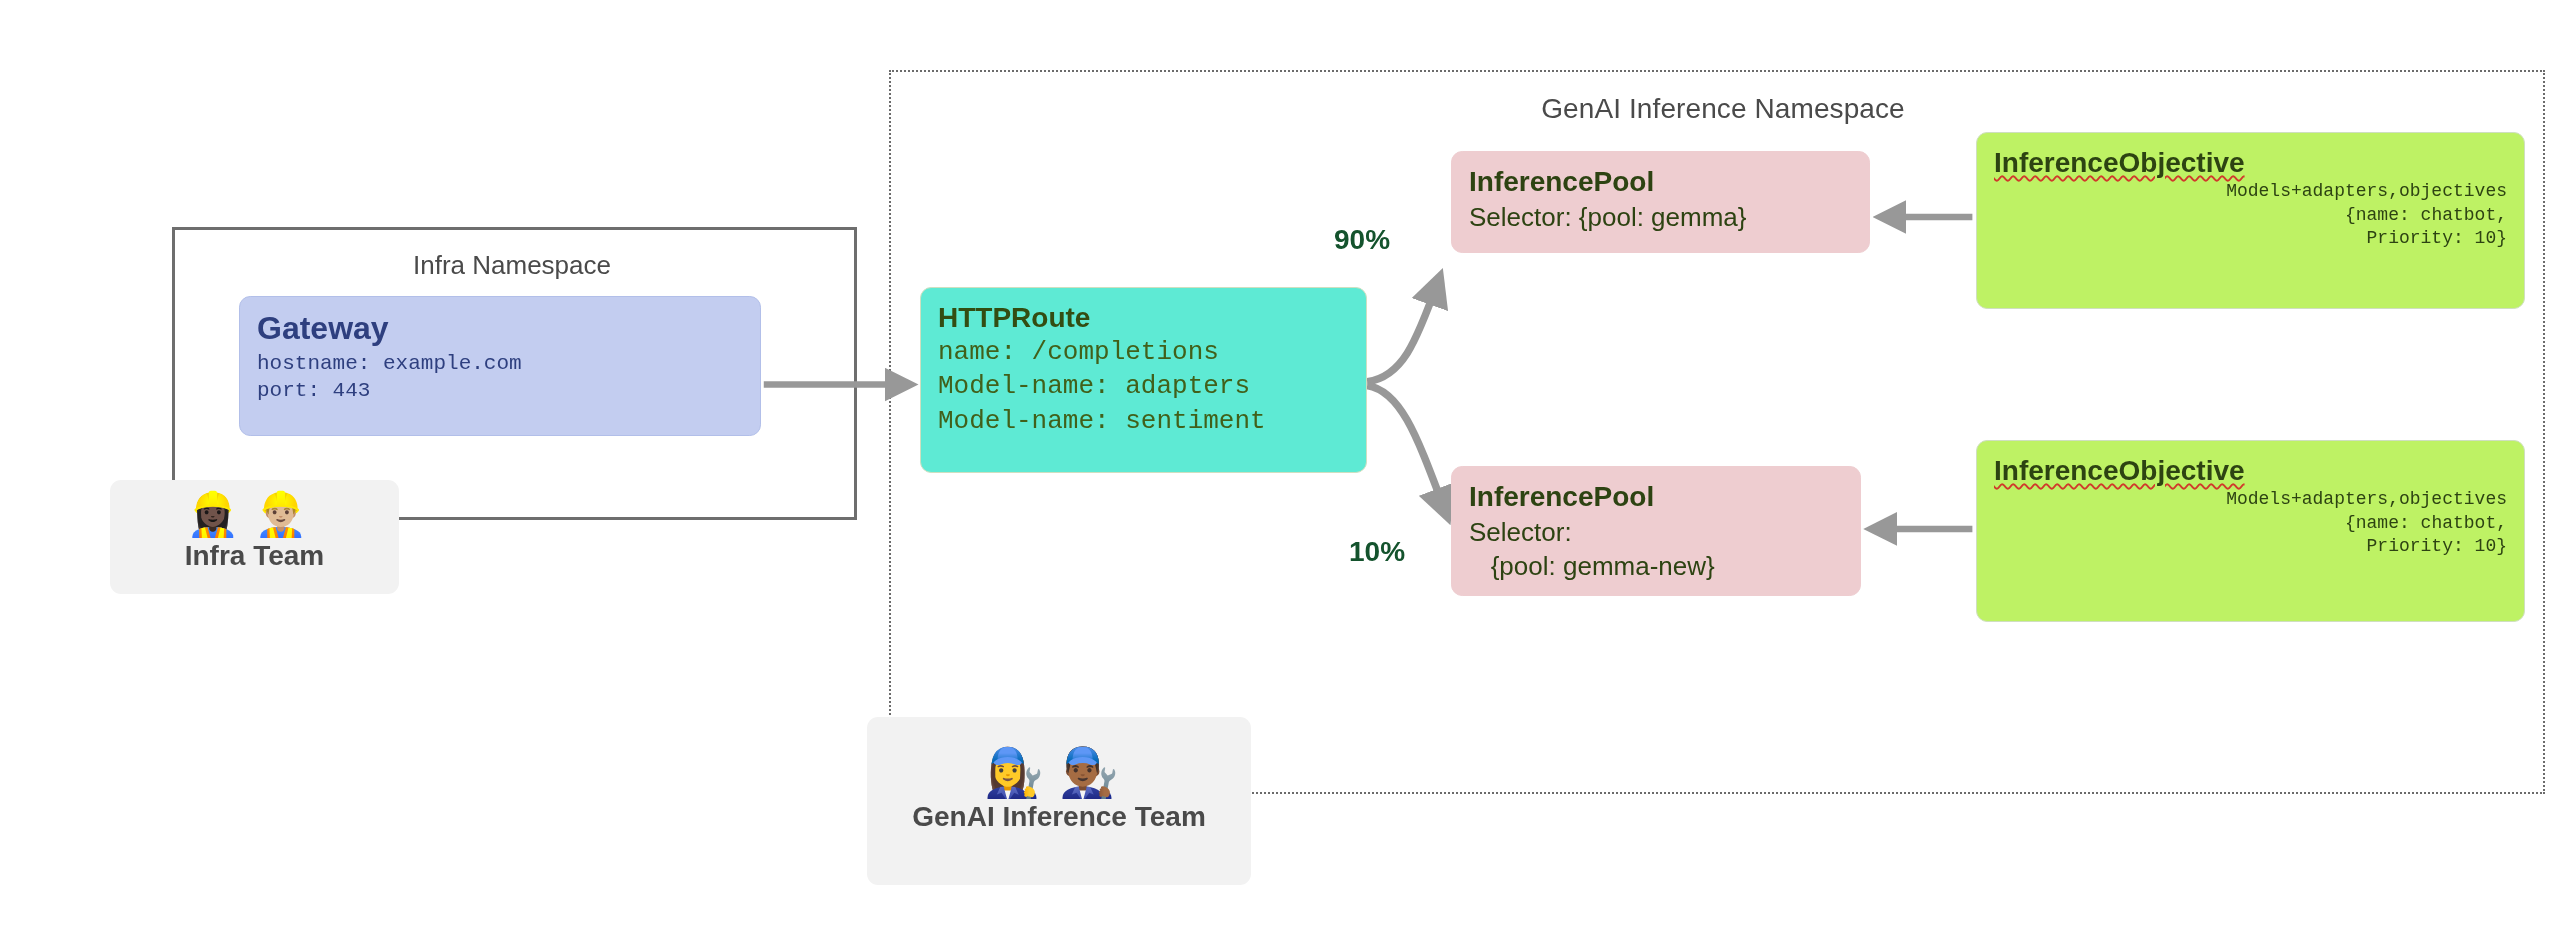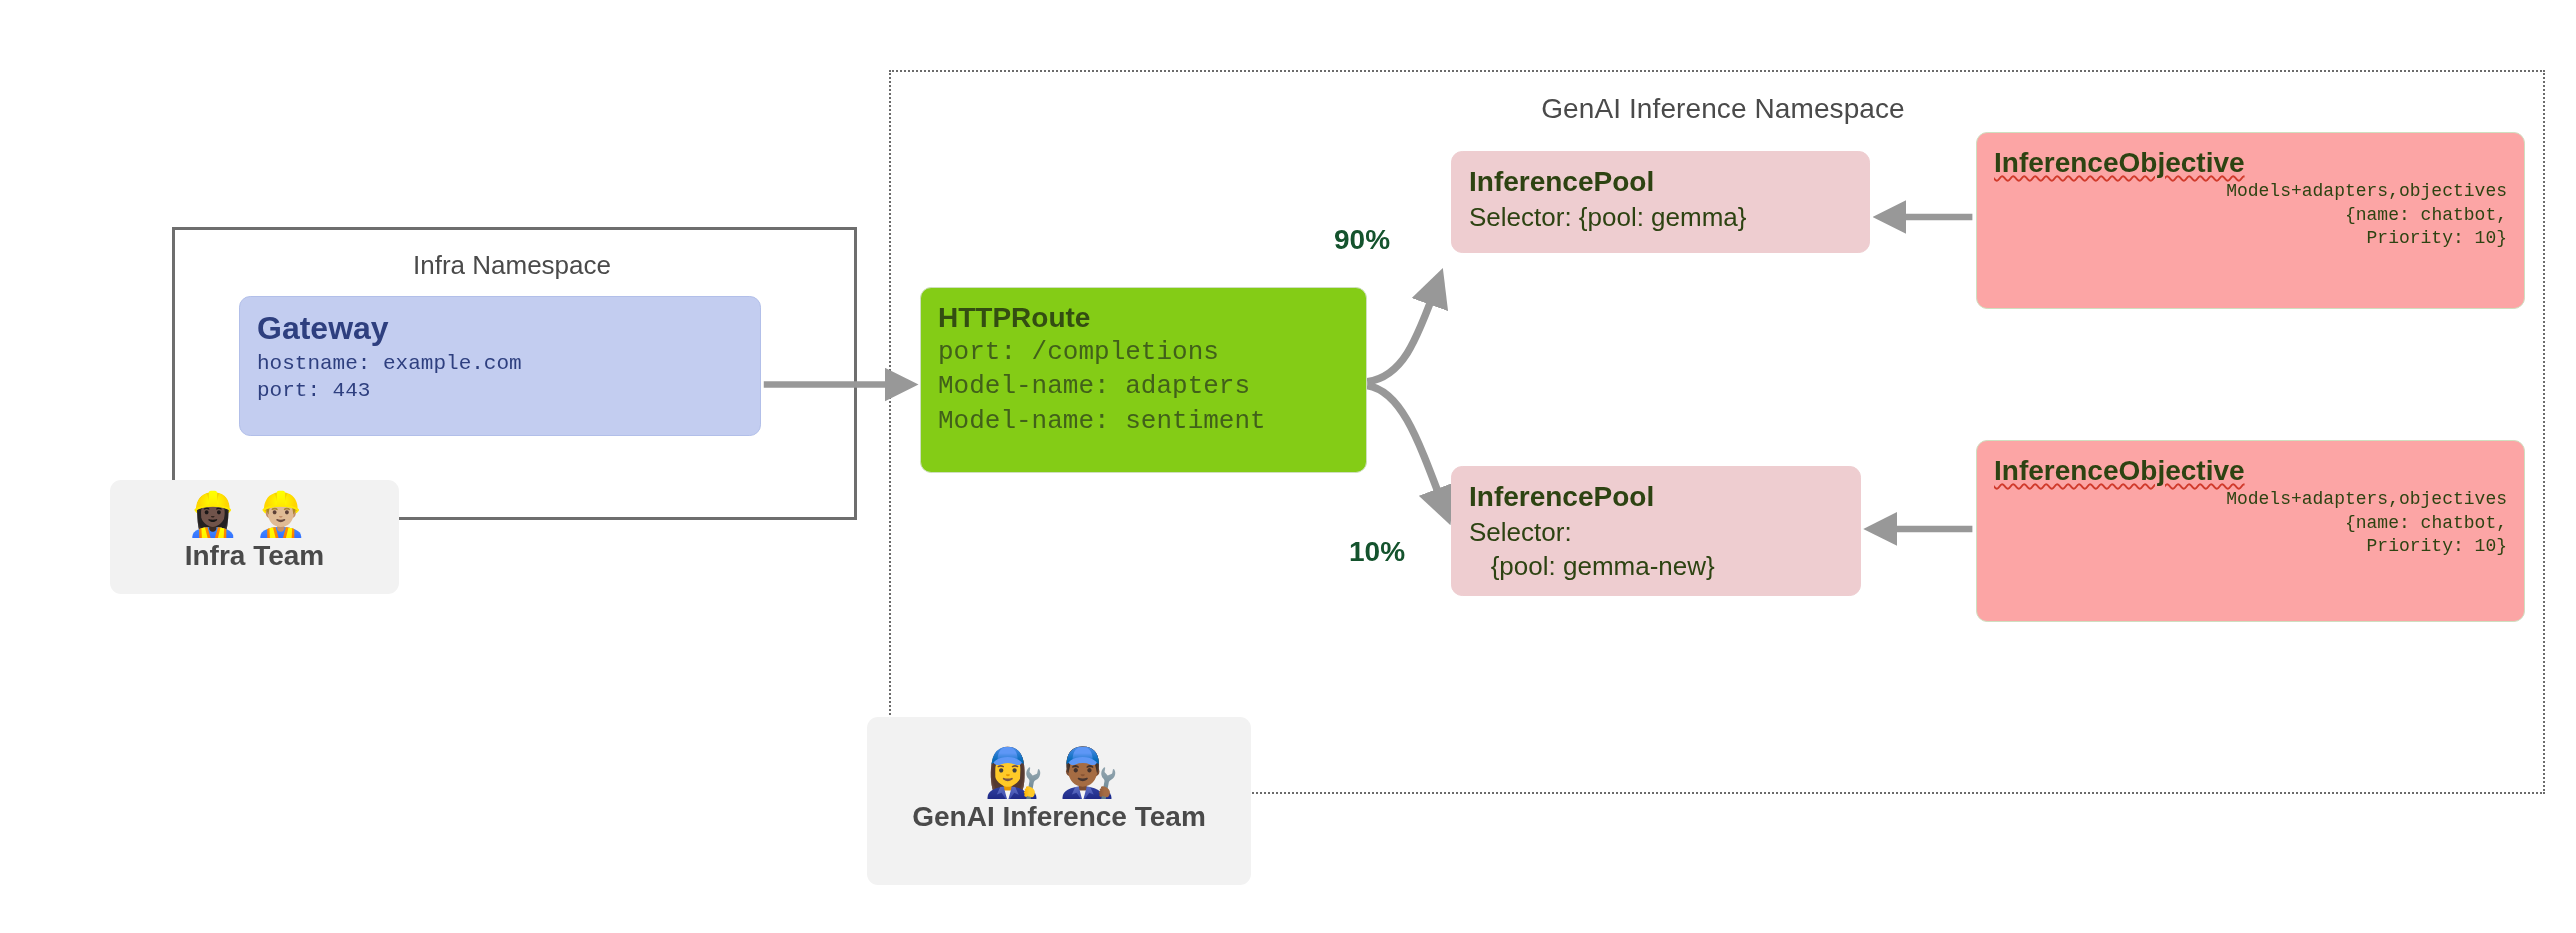--- a/index.html
+++ b/index.html
@@ -152,7 +152,7 @@
 
   
   .objective-card {
-    background: #fca5a5;
+    background: #bef264;
     border: 1.9px solid #cfdfc0;
     color: #2f4612;
     width: 549px;

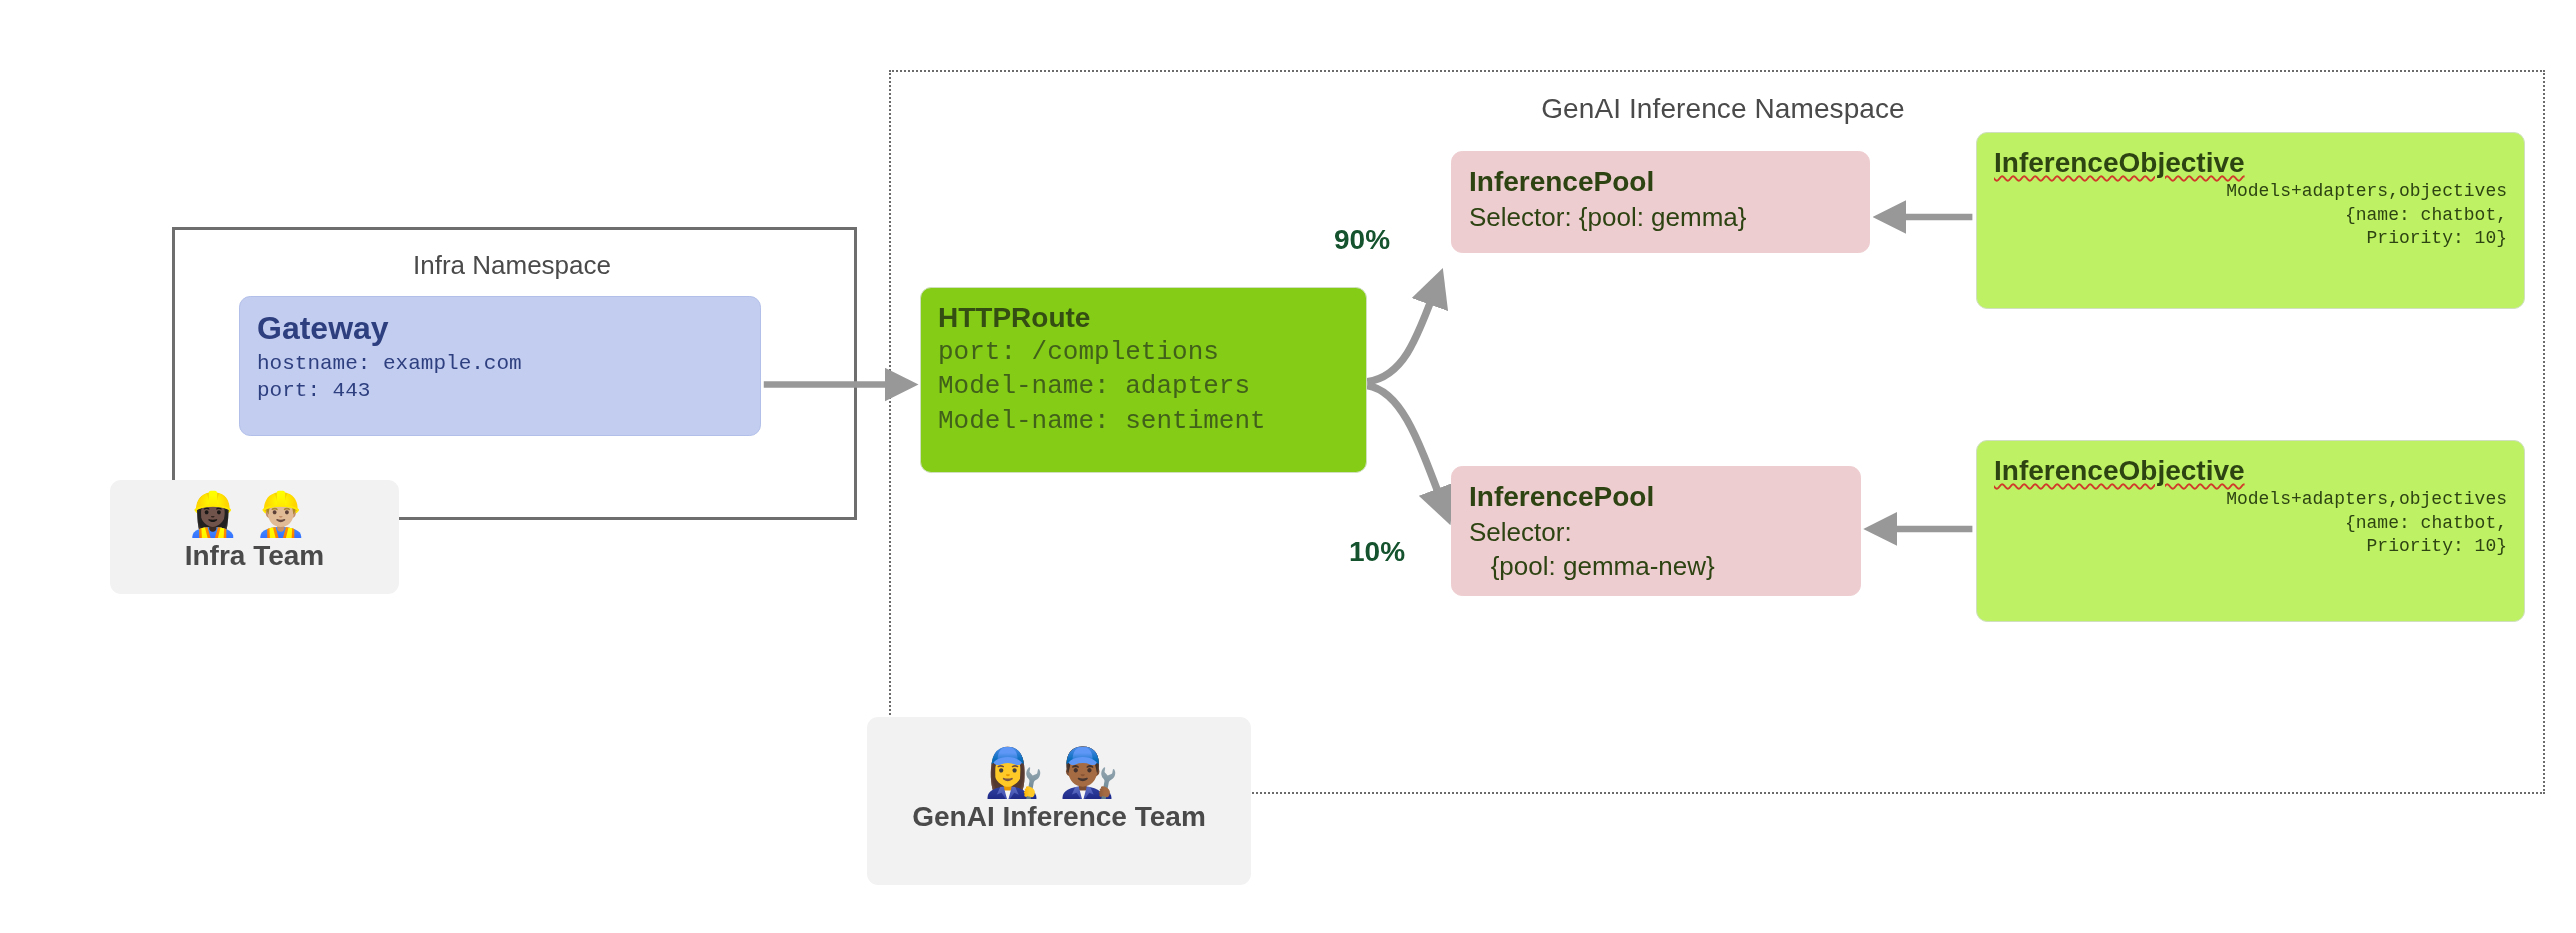--- a/index.html
+++ b/index.html
@@ -103,7 +103,7 @@
     top: 287px;
     width: 447px;
     height: 186px;
-    background: #84cc16;
+    background: #5eead4;
     border: 1.9px solid #cfdfc0;
     color: #2f4612;
   }

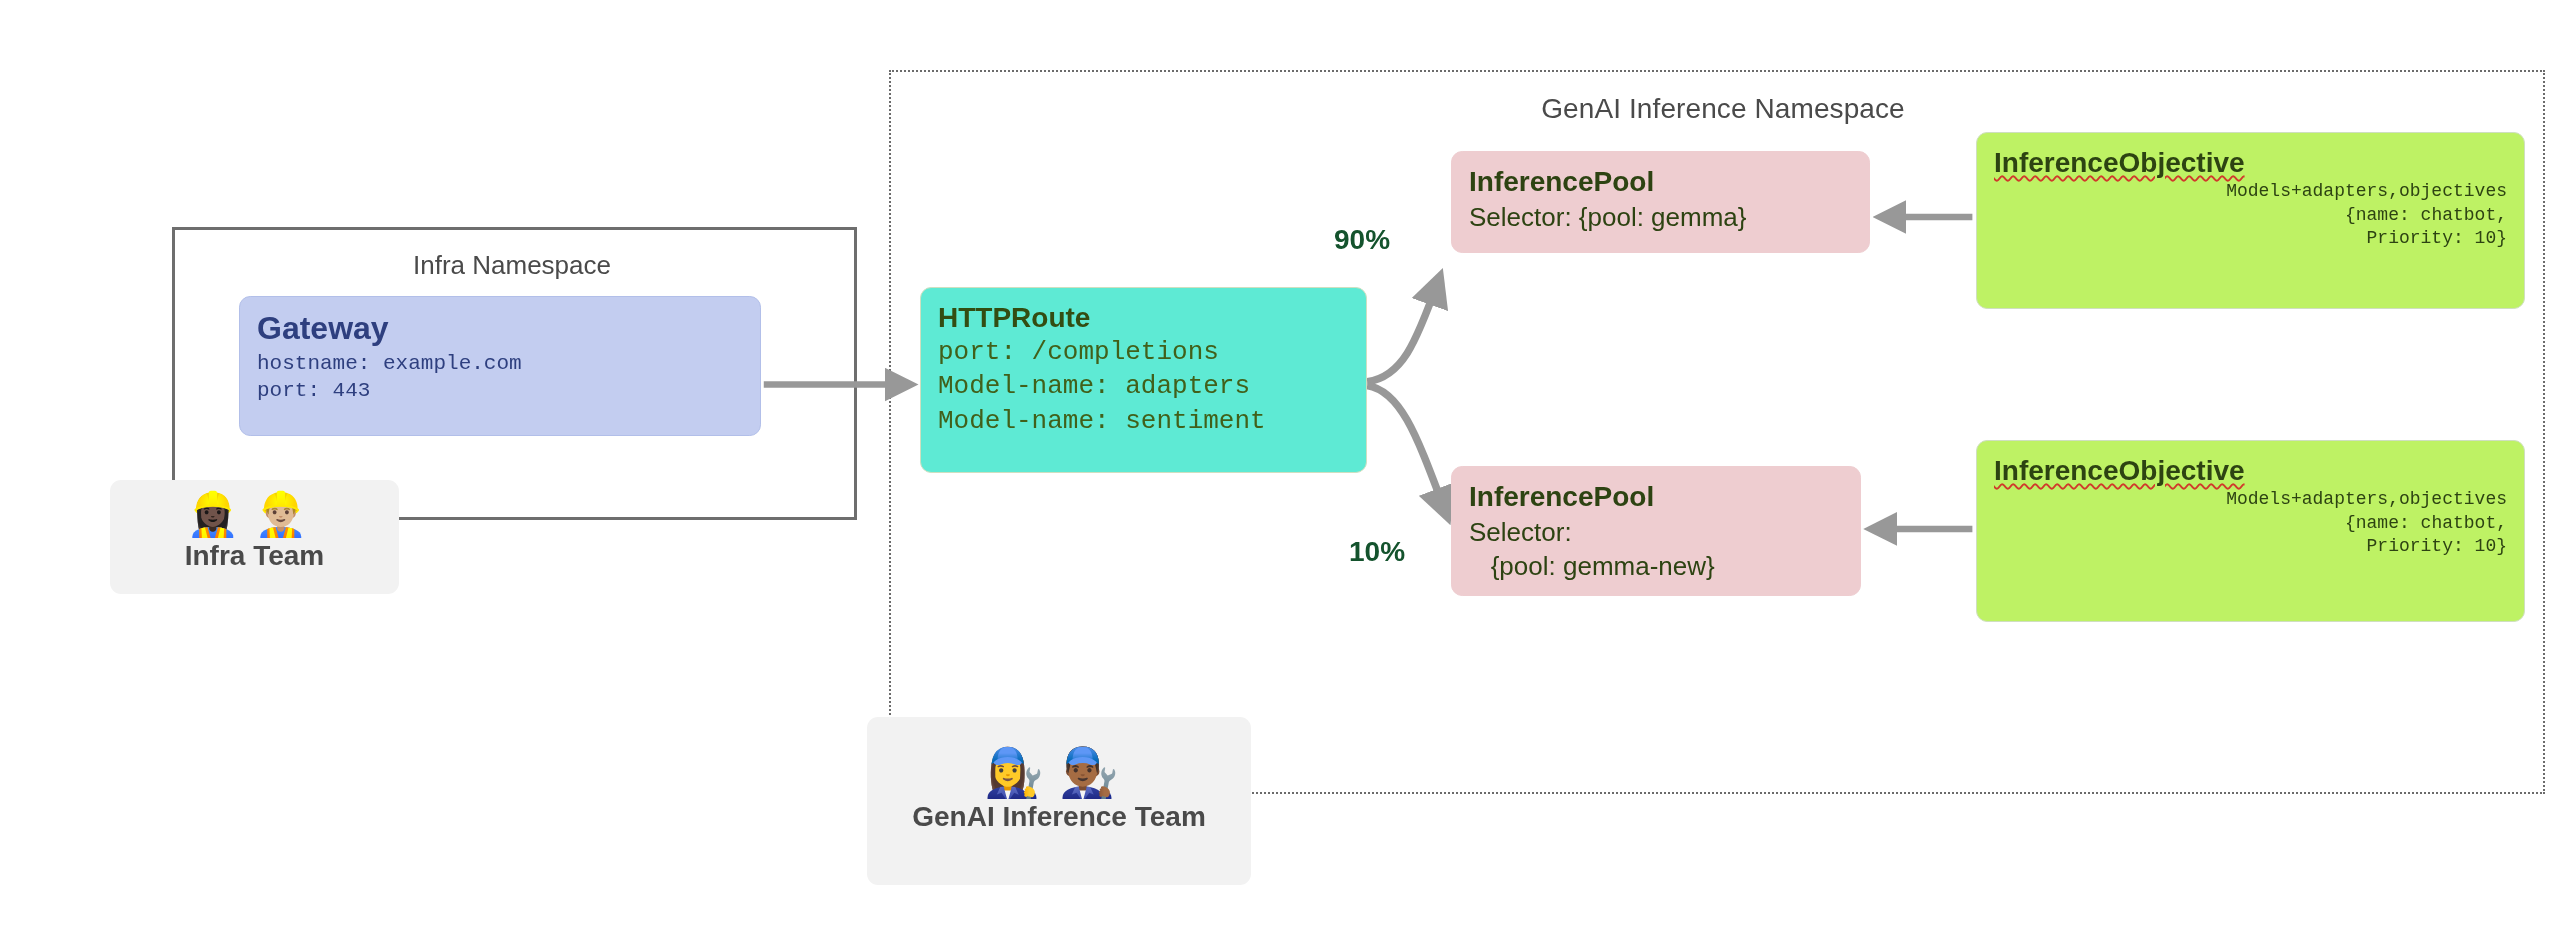--- a/index.html
+++ b/index.html
@@ -275,7 +275,7 @@
 
   <div class="abs card" id="httproute-card">
     <span class="card-title">HTTPRoute</span>
-    <span class="card-line">port: /completions</span>
+    <span class="card-line">name: /completions</span>
     <span class="card-line">Model-name: adapters</span>
     <span class="card-line">Model-name: sentiment</span>
   </div>

